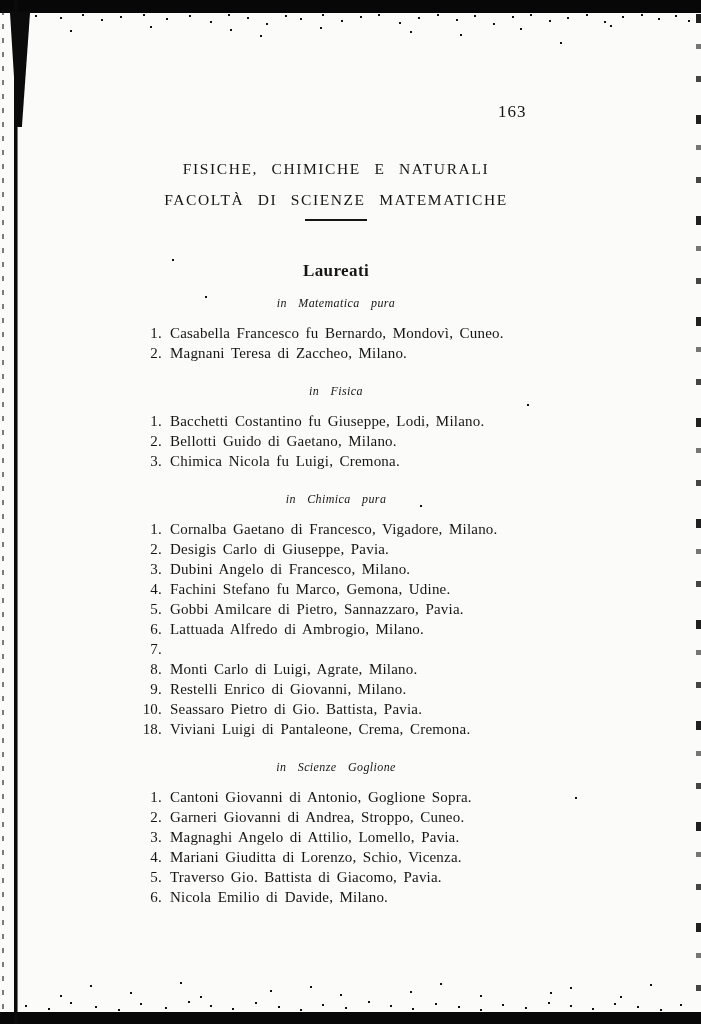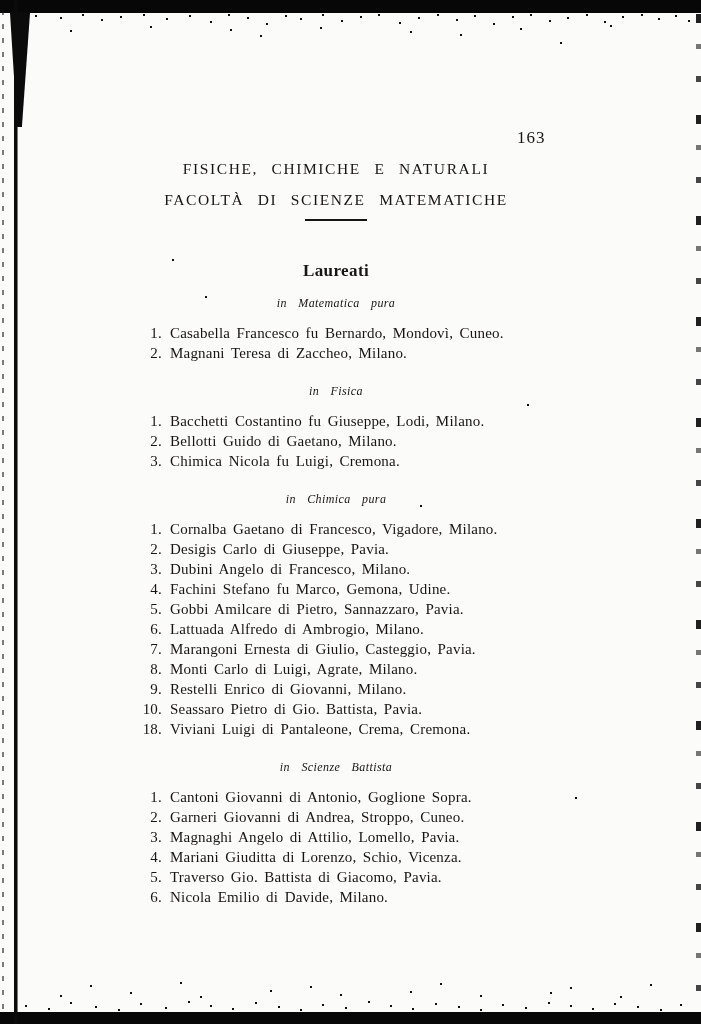--- a/index.html
+++ b/index.html
@@ -90,10 +90,9 @@
   
   .page-number {
     position: absolute;
-    left: 517px; top: 102px;
+    left: 498px; top: 102px;
     font-size: 17px;
     letter-spacing: 1px;
-    margin-top: 26px;
   }
   .content {
     position: absolute;

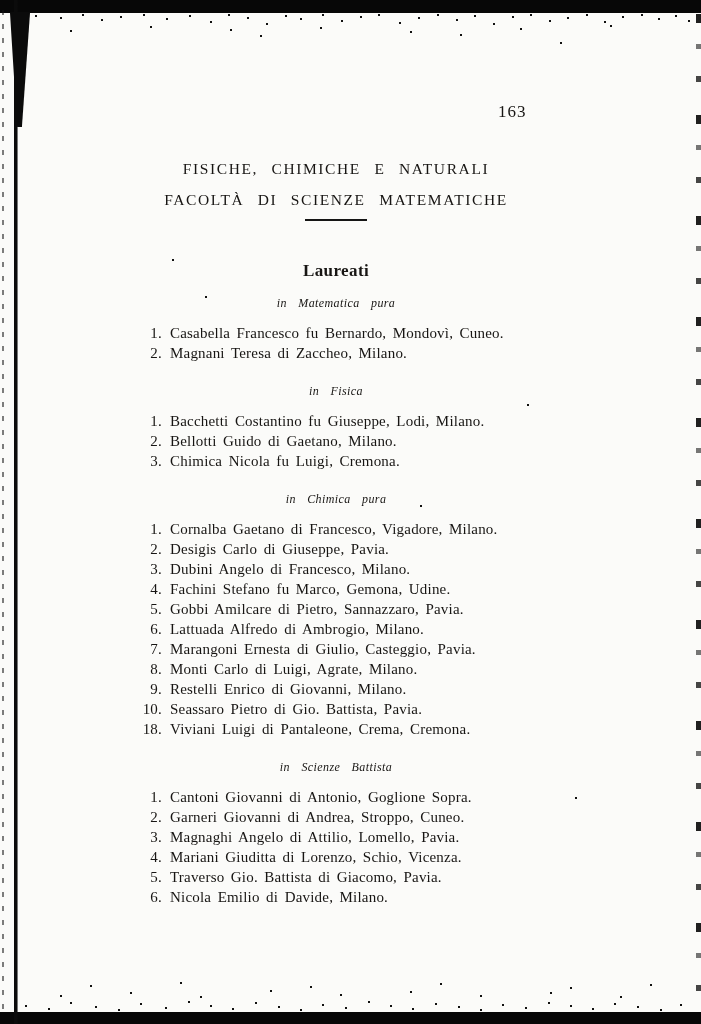--- a/index.html
+++ b/index.html
@@ -248,7 +248,6 @@
 
   <li class="roster-item">
     <span class="num">7.</span>
-    <span class="txt">Marangoni Ernesta di Giulio, Casteggio, Pavia.</span>
   </li>
 
   <li class="roster-item">

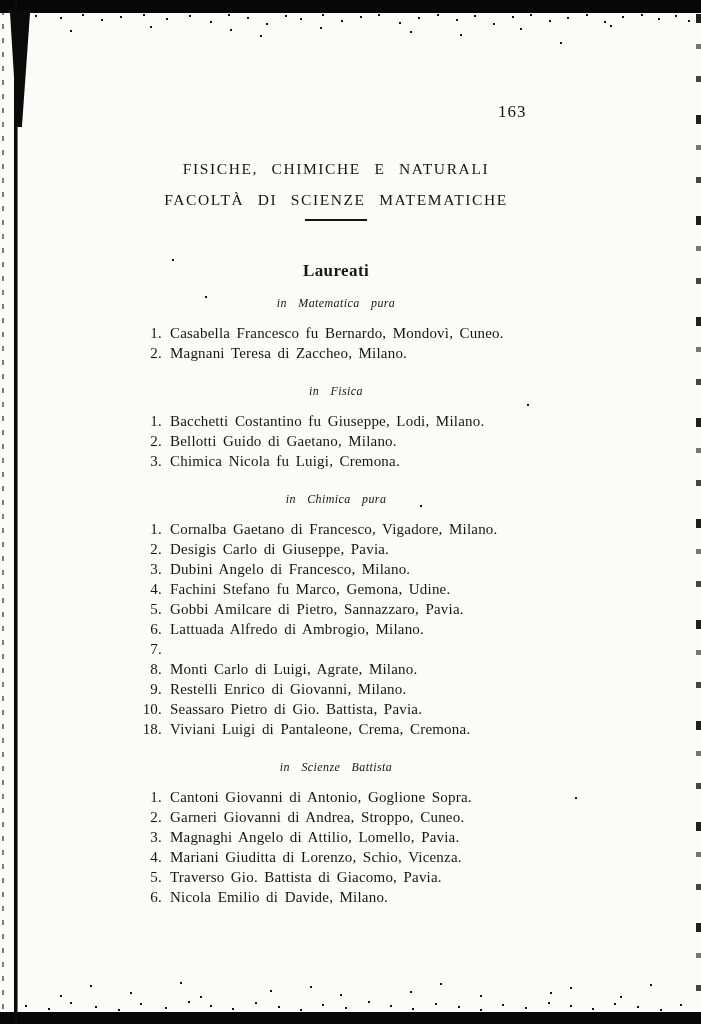--- a/index.html
+++ b/index.html
@@ -273,7 +273,7 @@
   </section>
 
   <section class="degree-section">
-    <h3 class="section-heading">in Scienze Battista</h3>
+    <h3 class="section-heading">in Scienze Goglione</h3>
     <ol class="roster">
   <li class="roster-item">
     <span class="num">1.</span>

